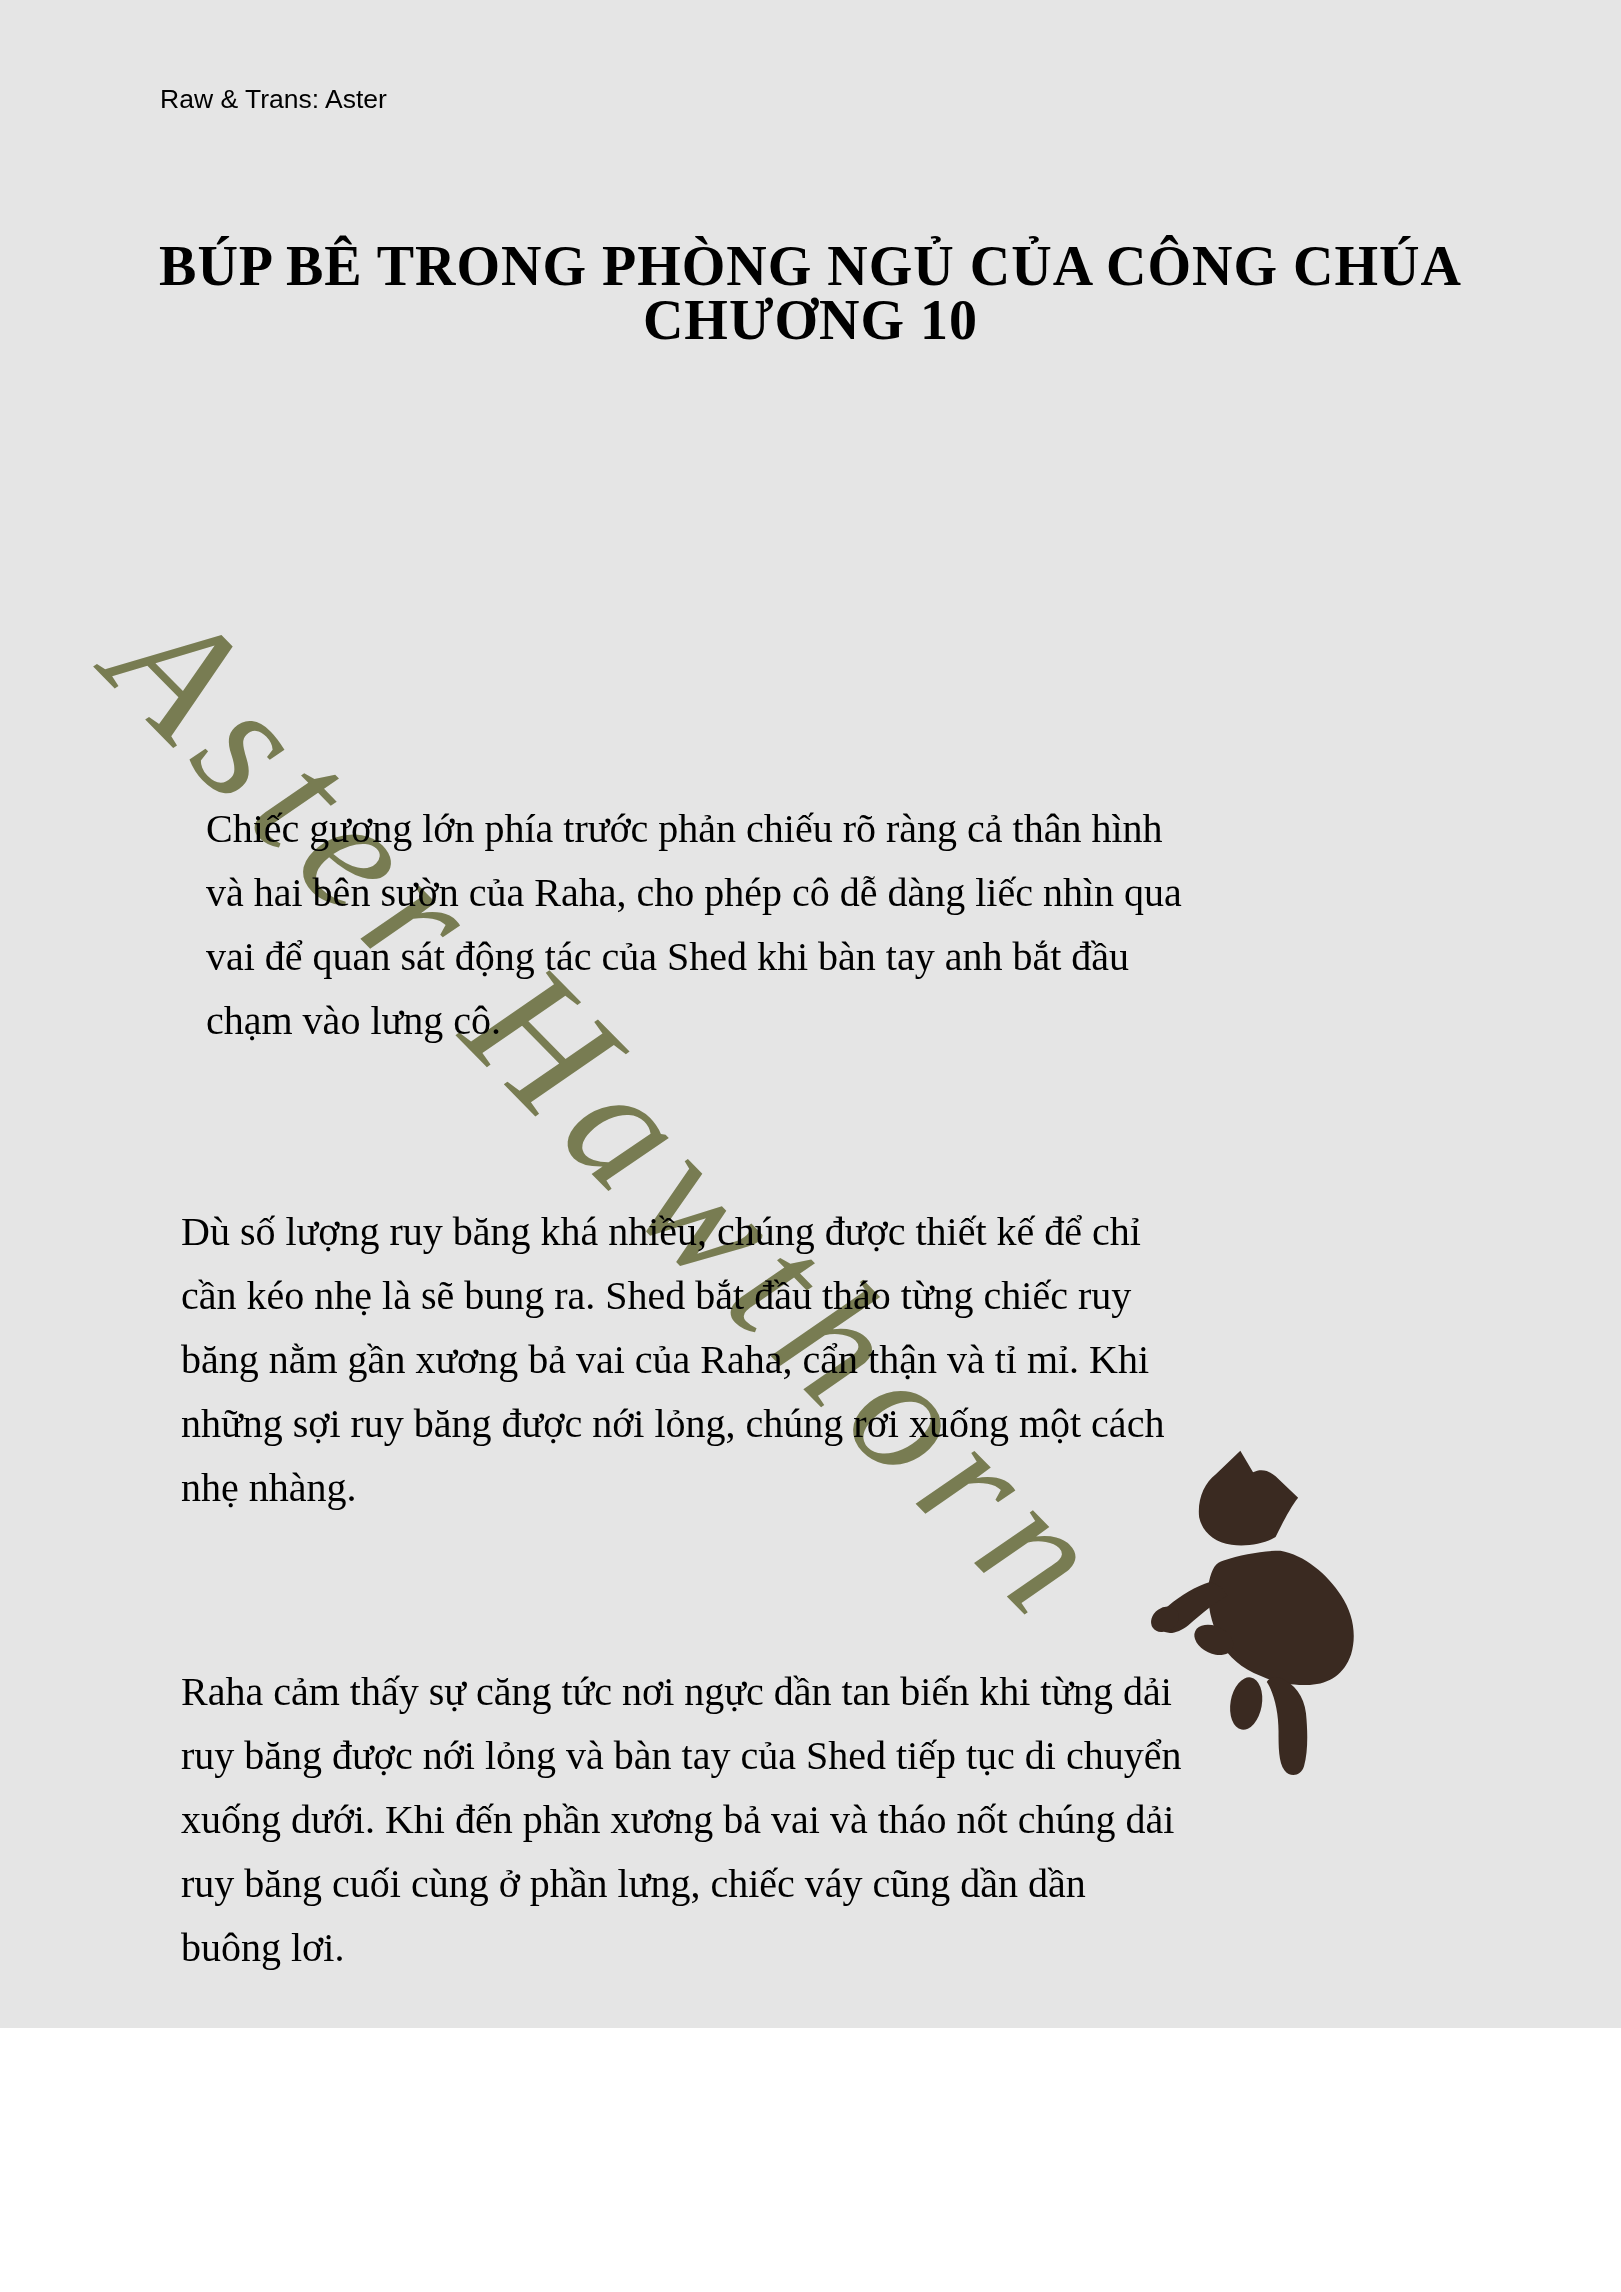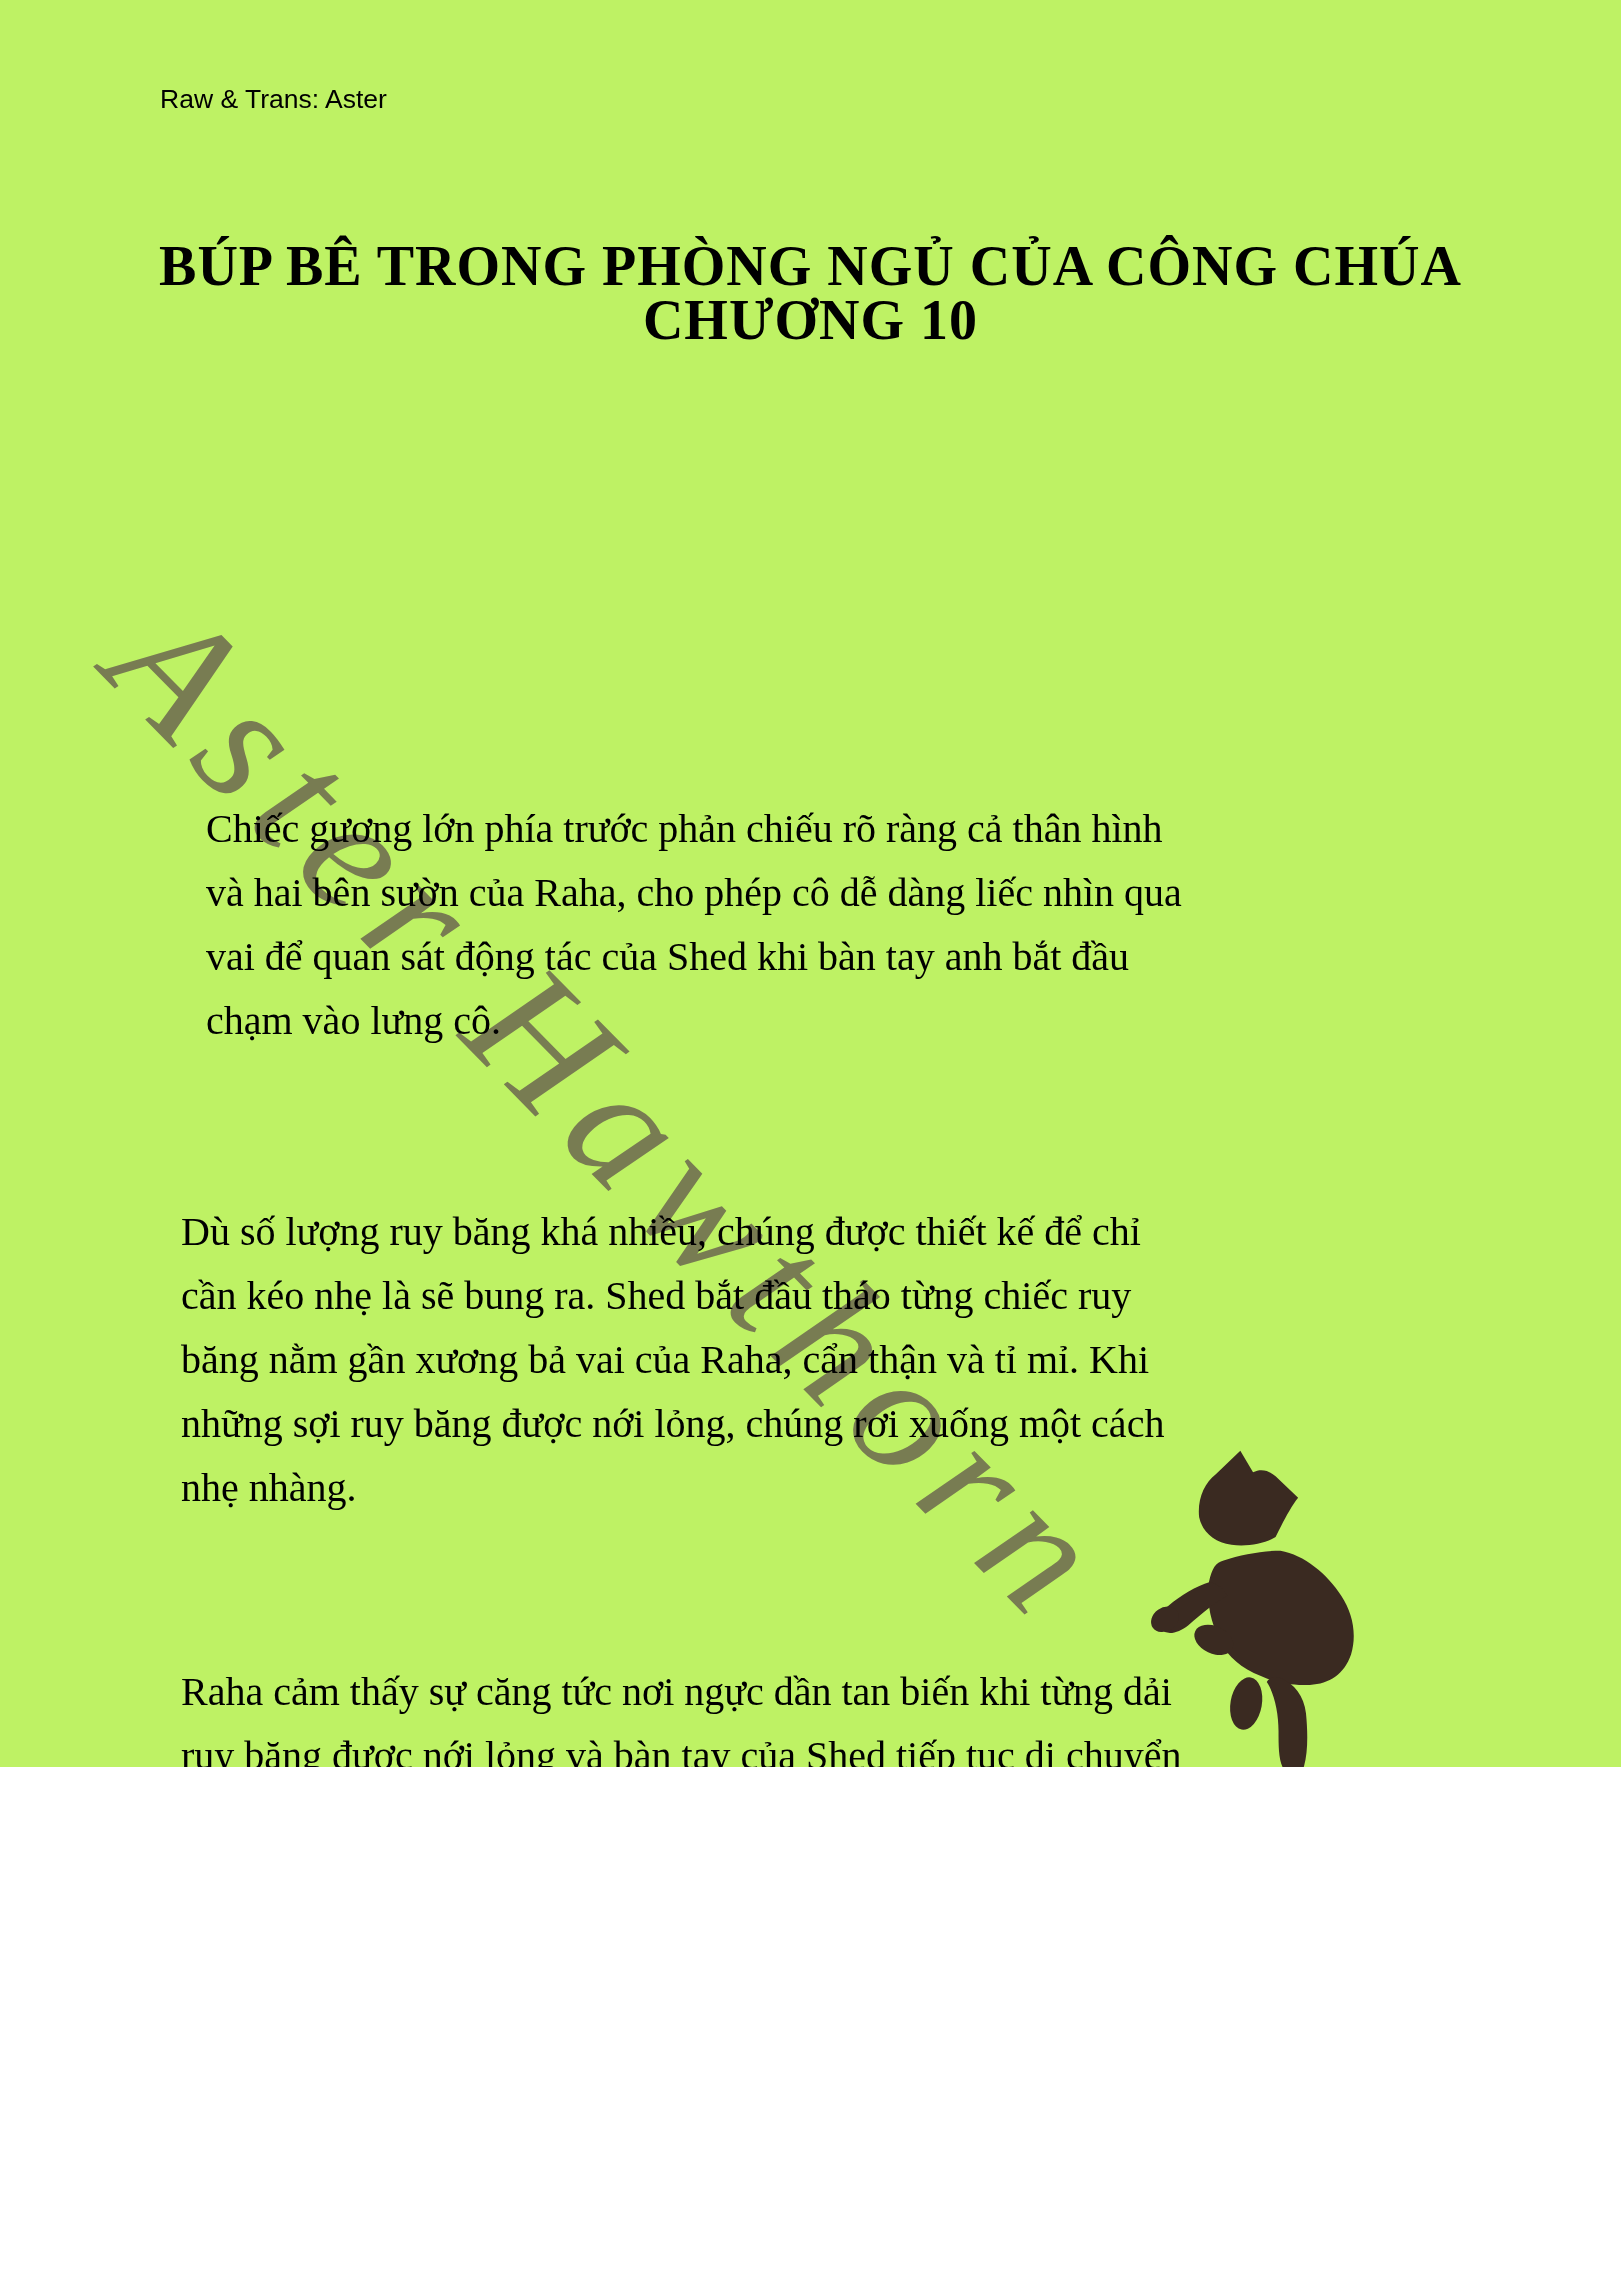--- a/index.html
+++ b/index.html
@@ -10,8 +10,8 @@
   .page {
     position: relative;
     width: 1621px;
-    height: 1767px;
-    background: #bef264;
+    height: 2028px;
+    background: #e5e5e5;
     overflow: hidden;
     font-family: "Liberation Serif", "DejaVu Serif", serif;
     color: #000000;

